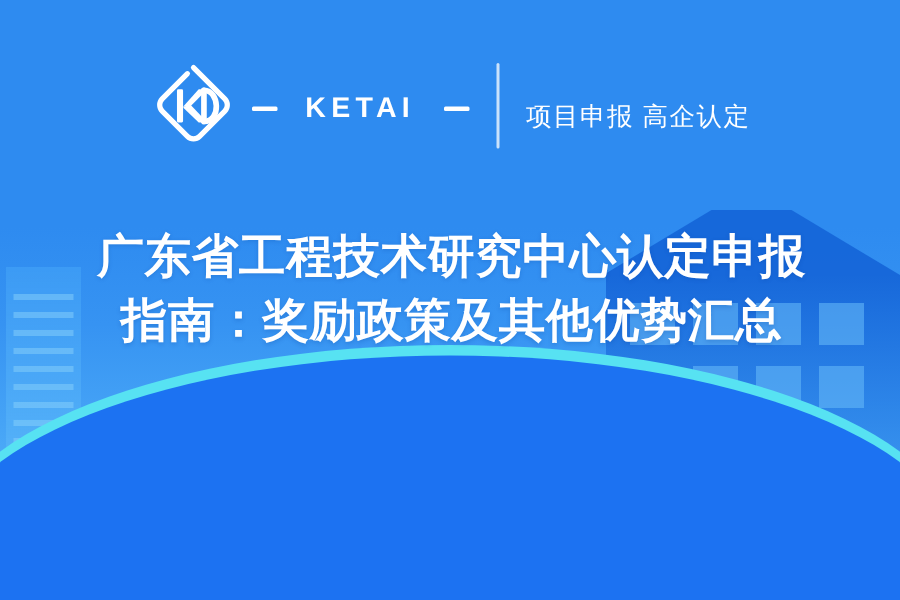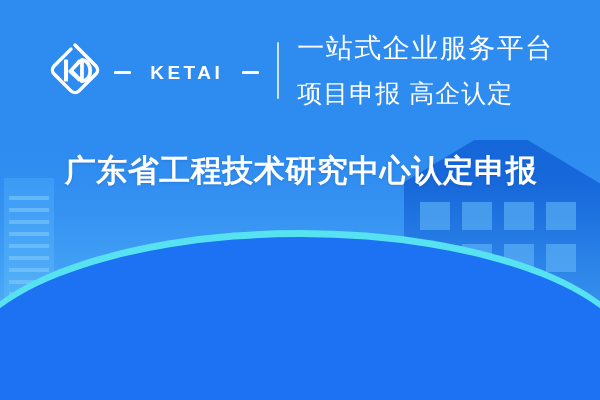--- a/index.html
+++ b/index.html
@@ -293,7 +293,6 @@
     <div class="divider"></div>
 
     <div class="tagline">
-      <div class="tagline-main">一站式企业服务平台</div>
       <div class="tagline-sub">项目申报 高企认定</div>
     </div>
   </div>

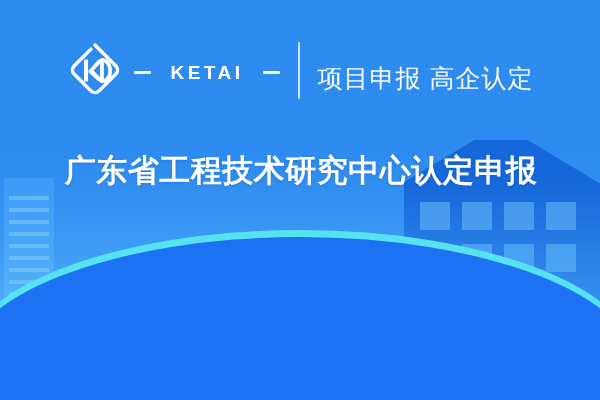--- a/index.html
+++ b/index.html
@@ -144,7 +144,7 @@
   }
   .tagline-sub {
     color: #ffffff;
-    font-size: 25px;
+    font-size: 17px;
     font-weight: 400;
     letter-spacing: 1px;
     margin-top: 16px;

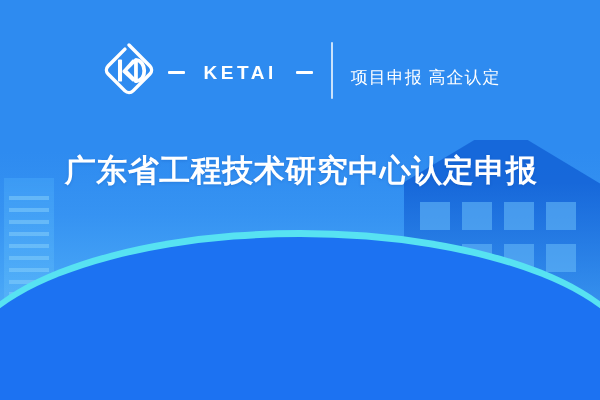--- a/index.html
+++ b/index.html
@@ -299,6 +299,7 @@
 
   <div class="title-block">
     <div class="title-line">广东省工程技术研究中心认定申报</div>
+    <div class="title-line">指南：奖励政策及其他优势汇总</div>
   </div>
 
 </div>

